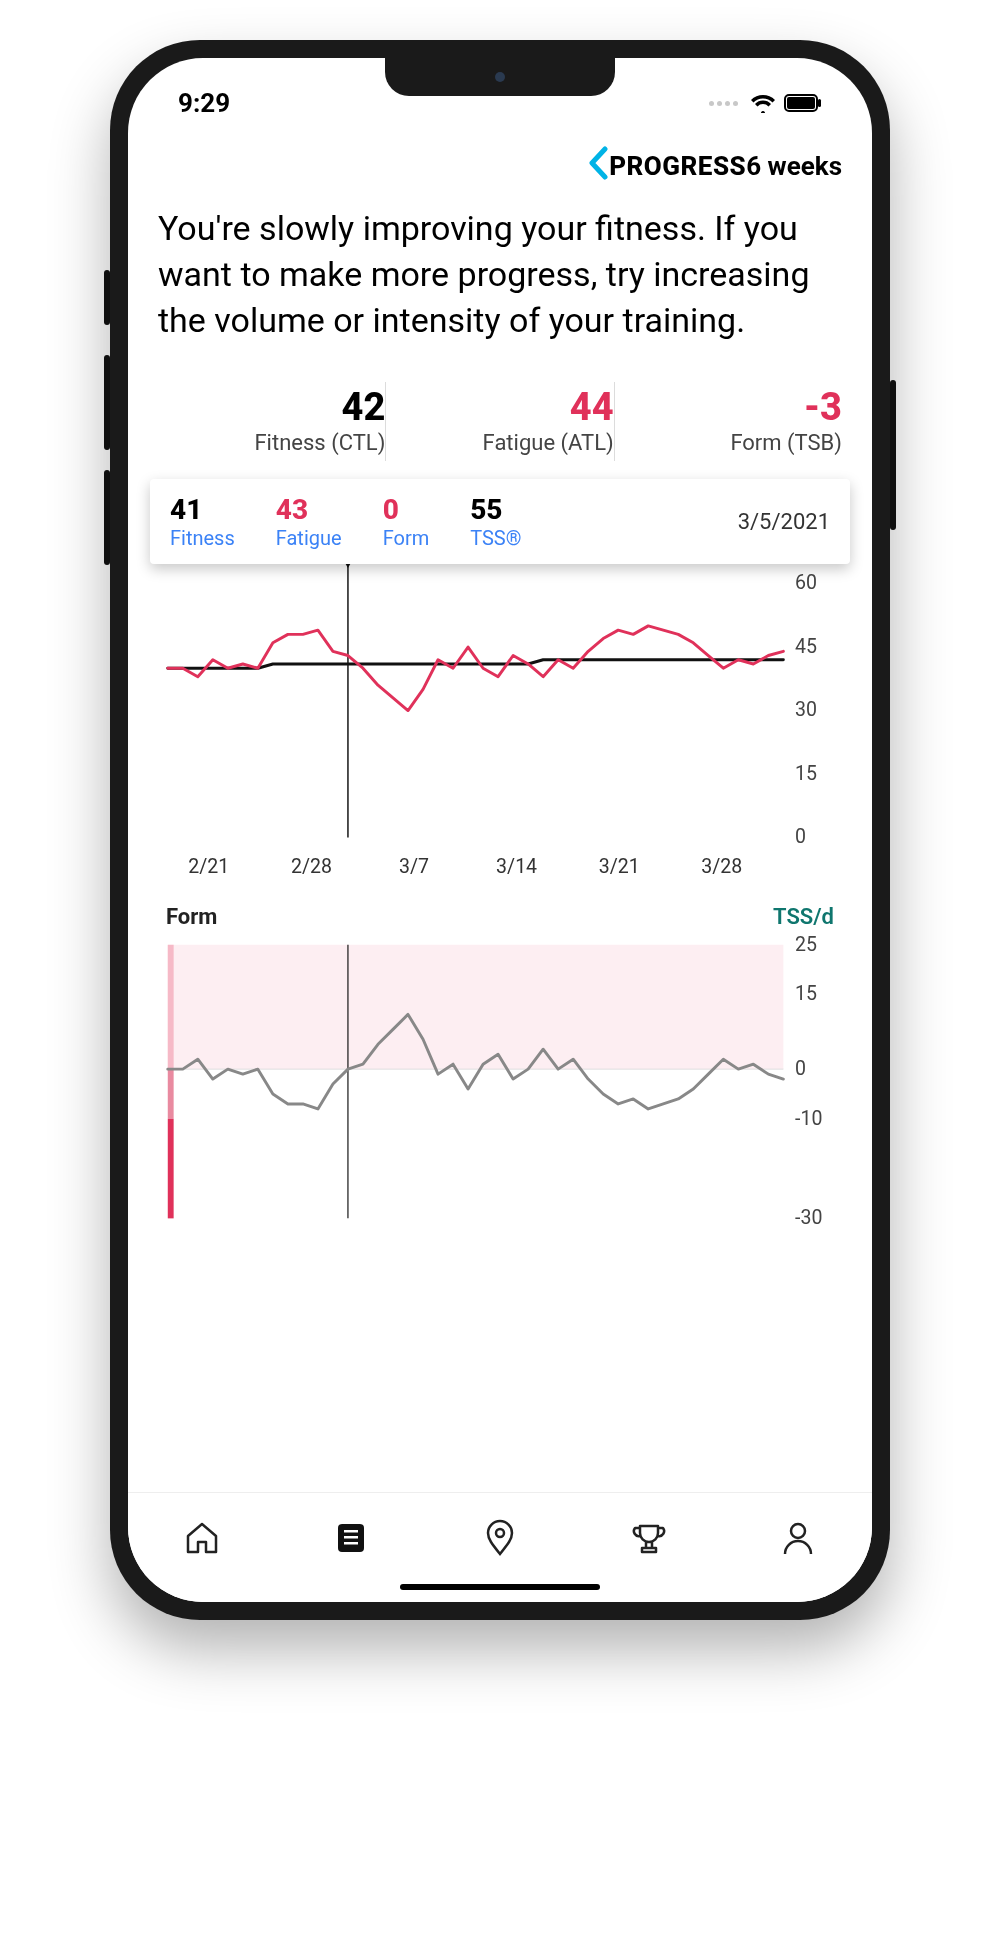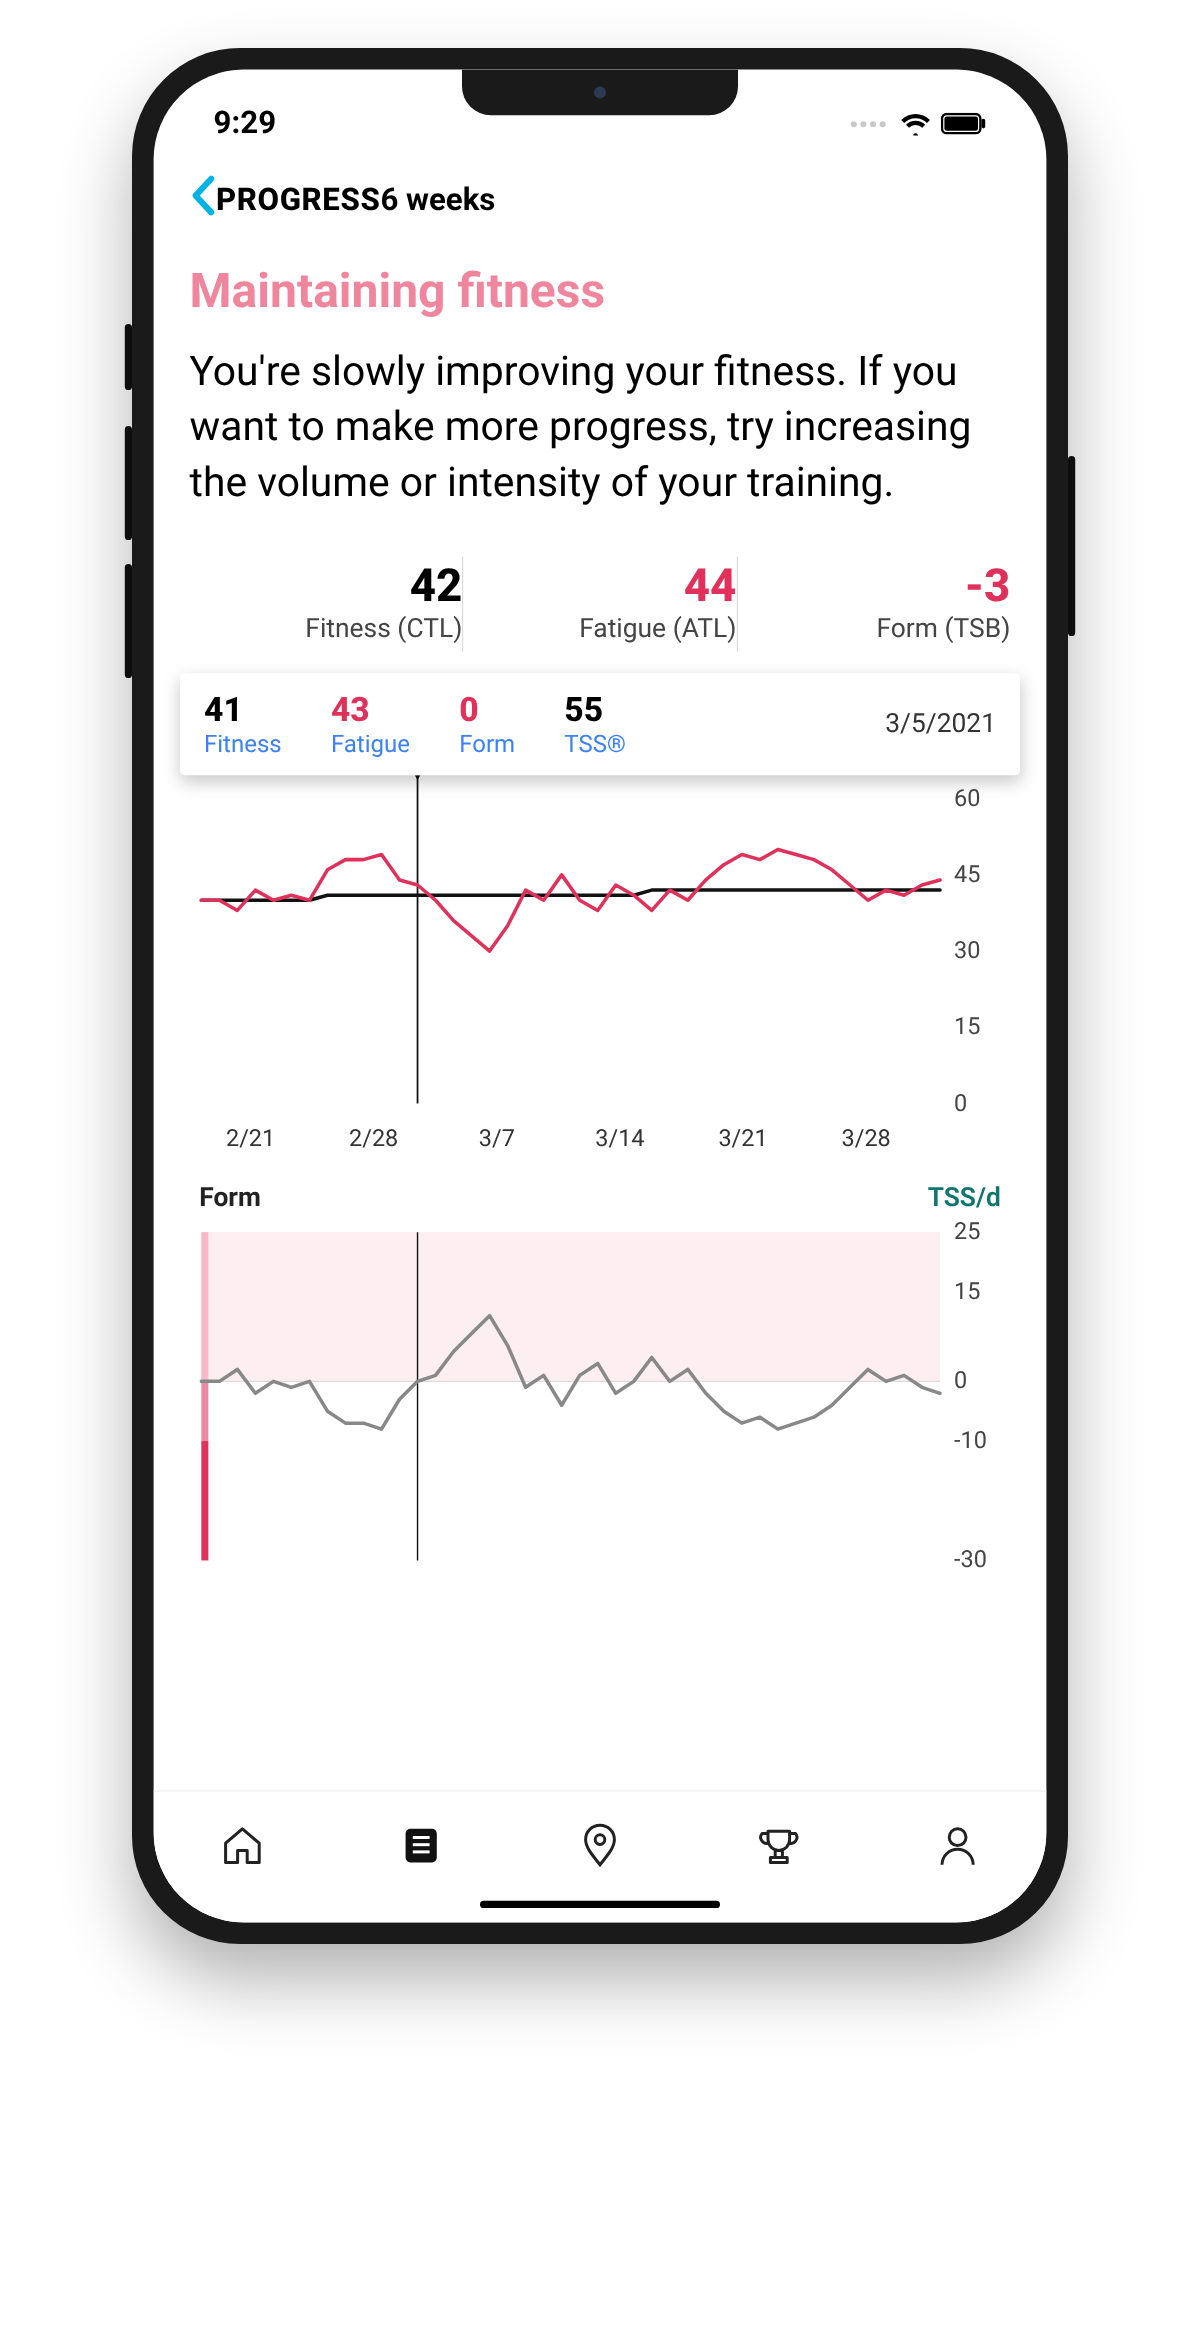--- a/index.html
+++ b/index.html
@@ -65,7 +65,7 @@
   .wifi-icon svg, .battery-icon svg { display:block; }
 
   .nav-row {
-    display:flex; align-items:center; justify-content:flex-start;
+    display:flex; align-items:center; justify-content:flex-end;
     padding: 18px 30px 10px;
   }
   .back-chevron { color:#00b3e6; font-size:38px; font-weight:400; line-height:1;}

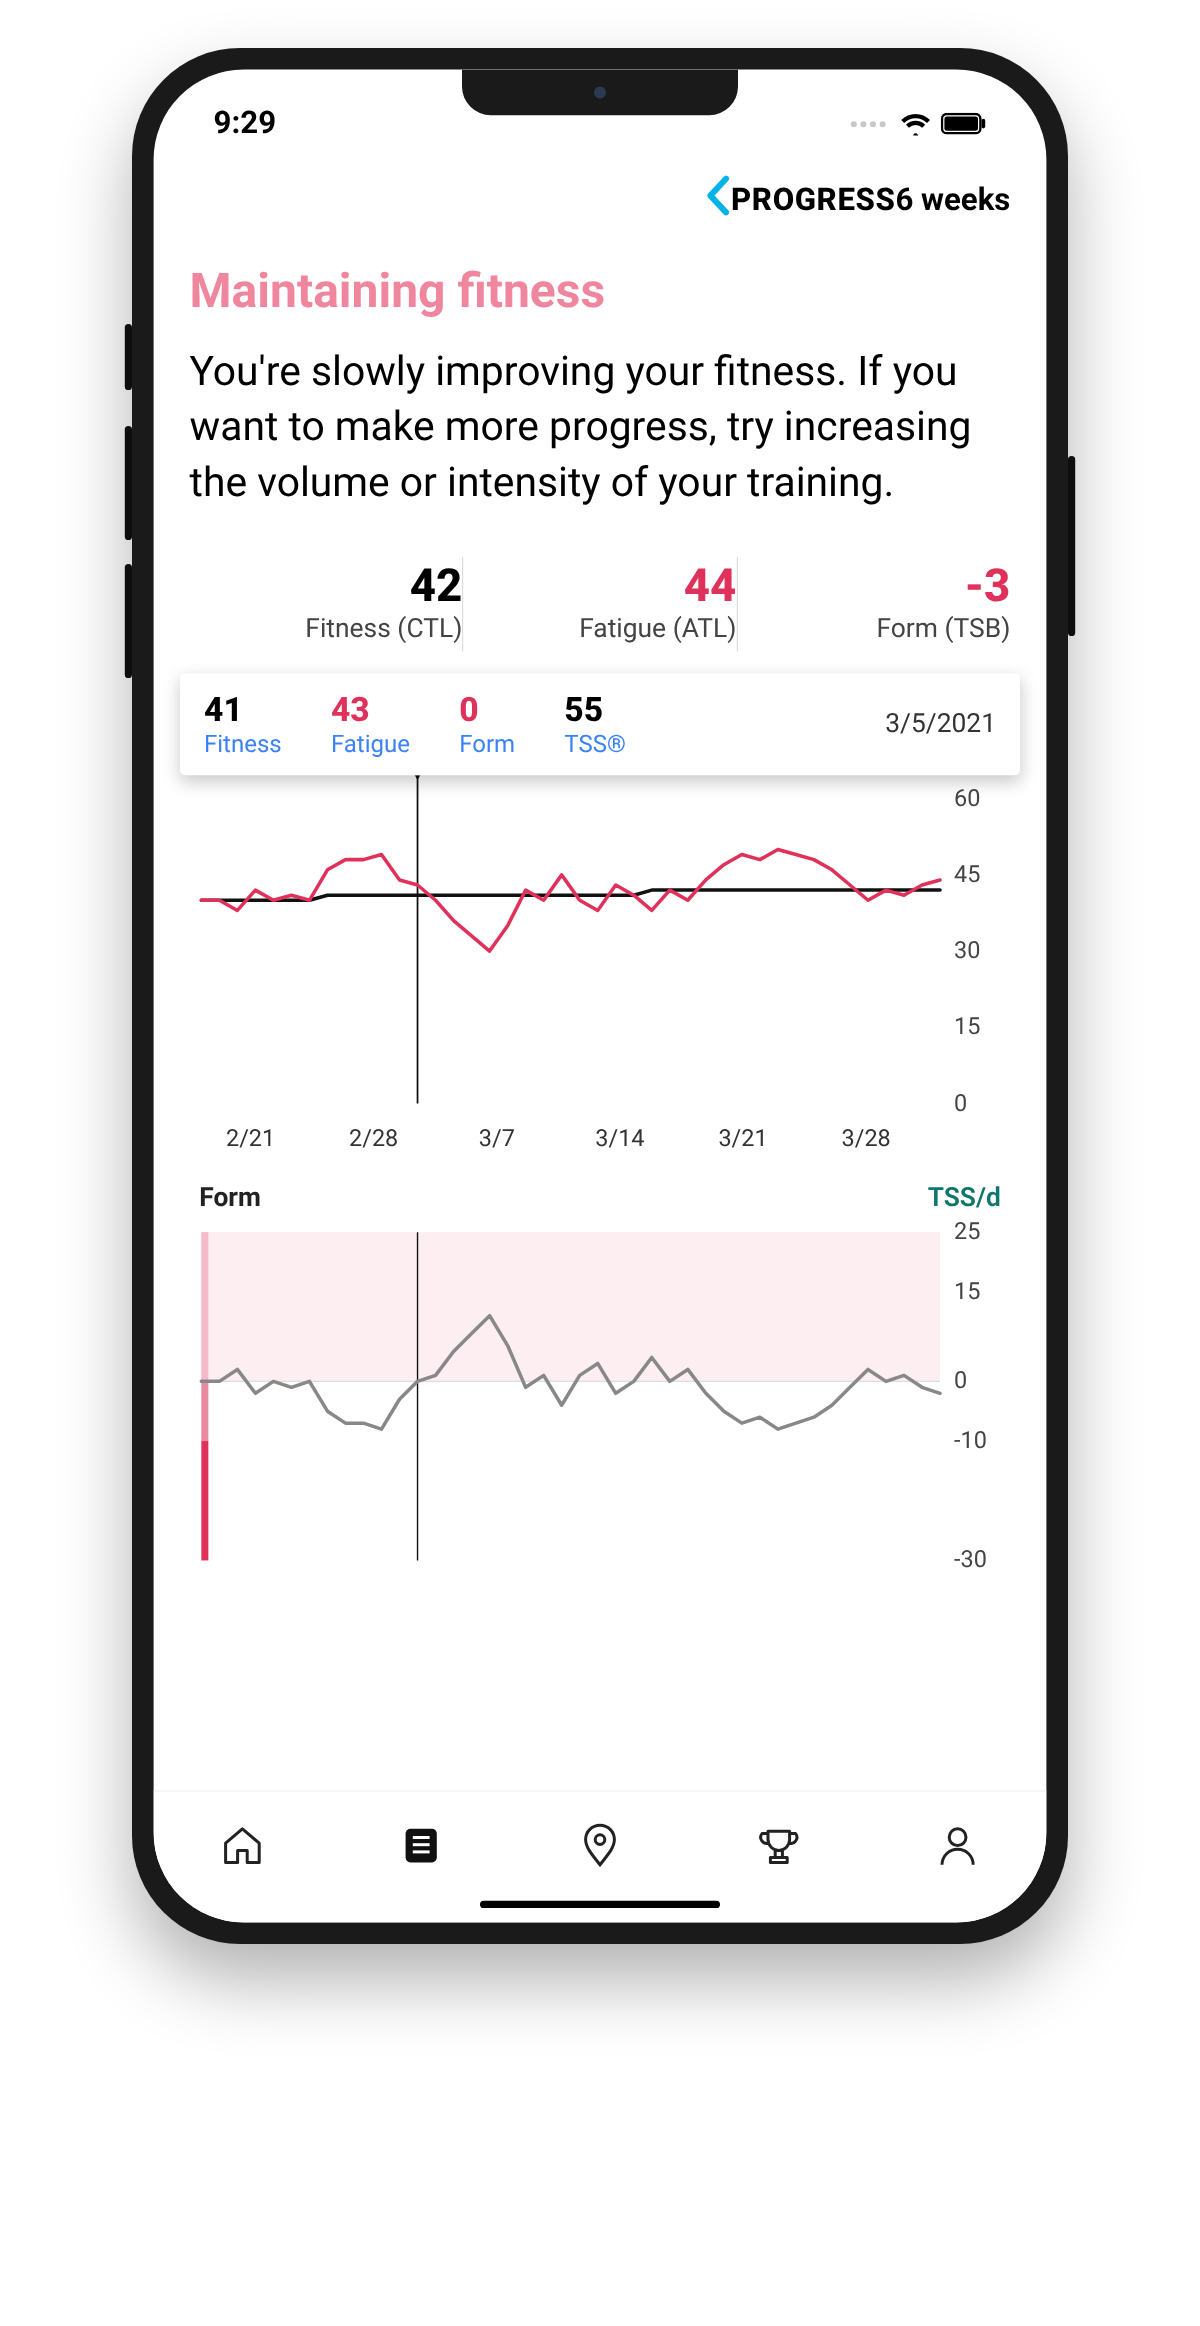--- a/index.html
+++ b/index.html
@@ -171,7 +171,6 @@
     </div>
 
     <div class="content">
-      <div class="headline">Maintaining fitness</div>
       <div class="body-copy">You're slowly improving your fitness. If you want to make more progress, try increasing the volume or intensity of your training.</div>
 
       <div class="metrics-row">

